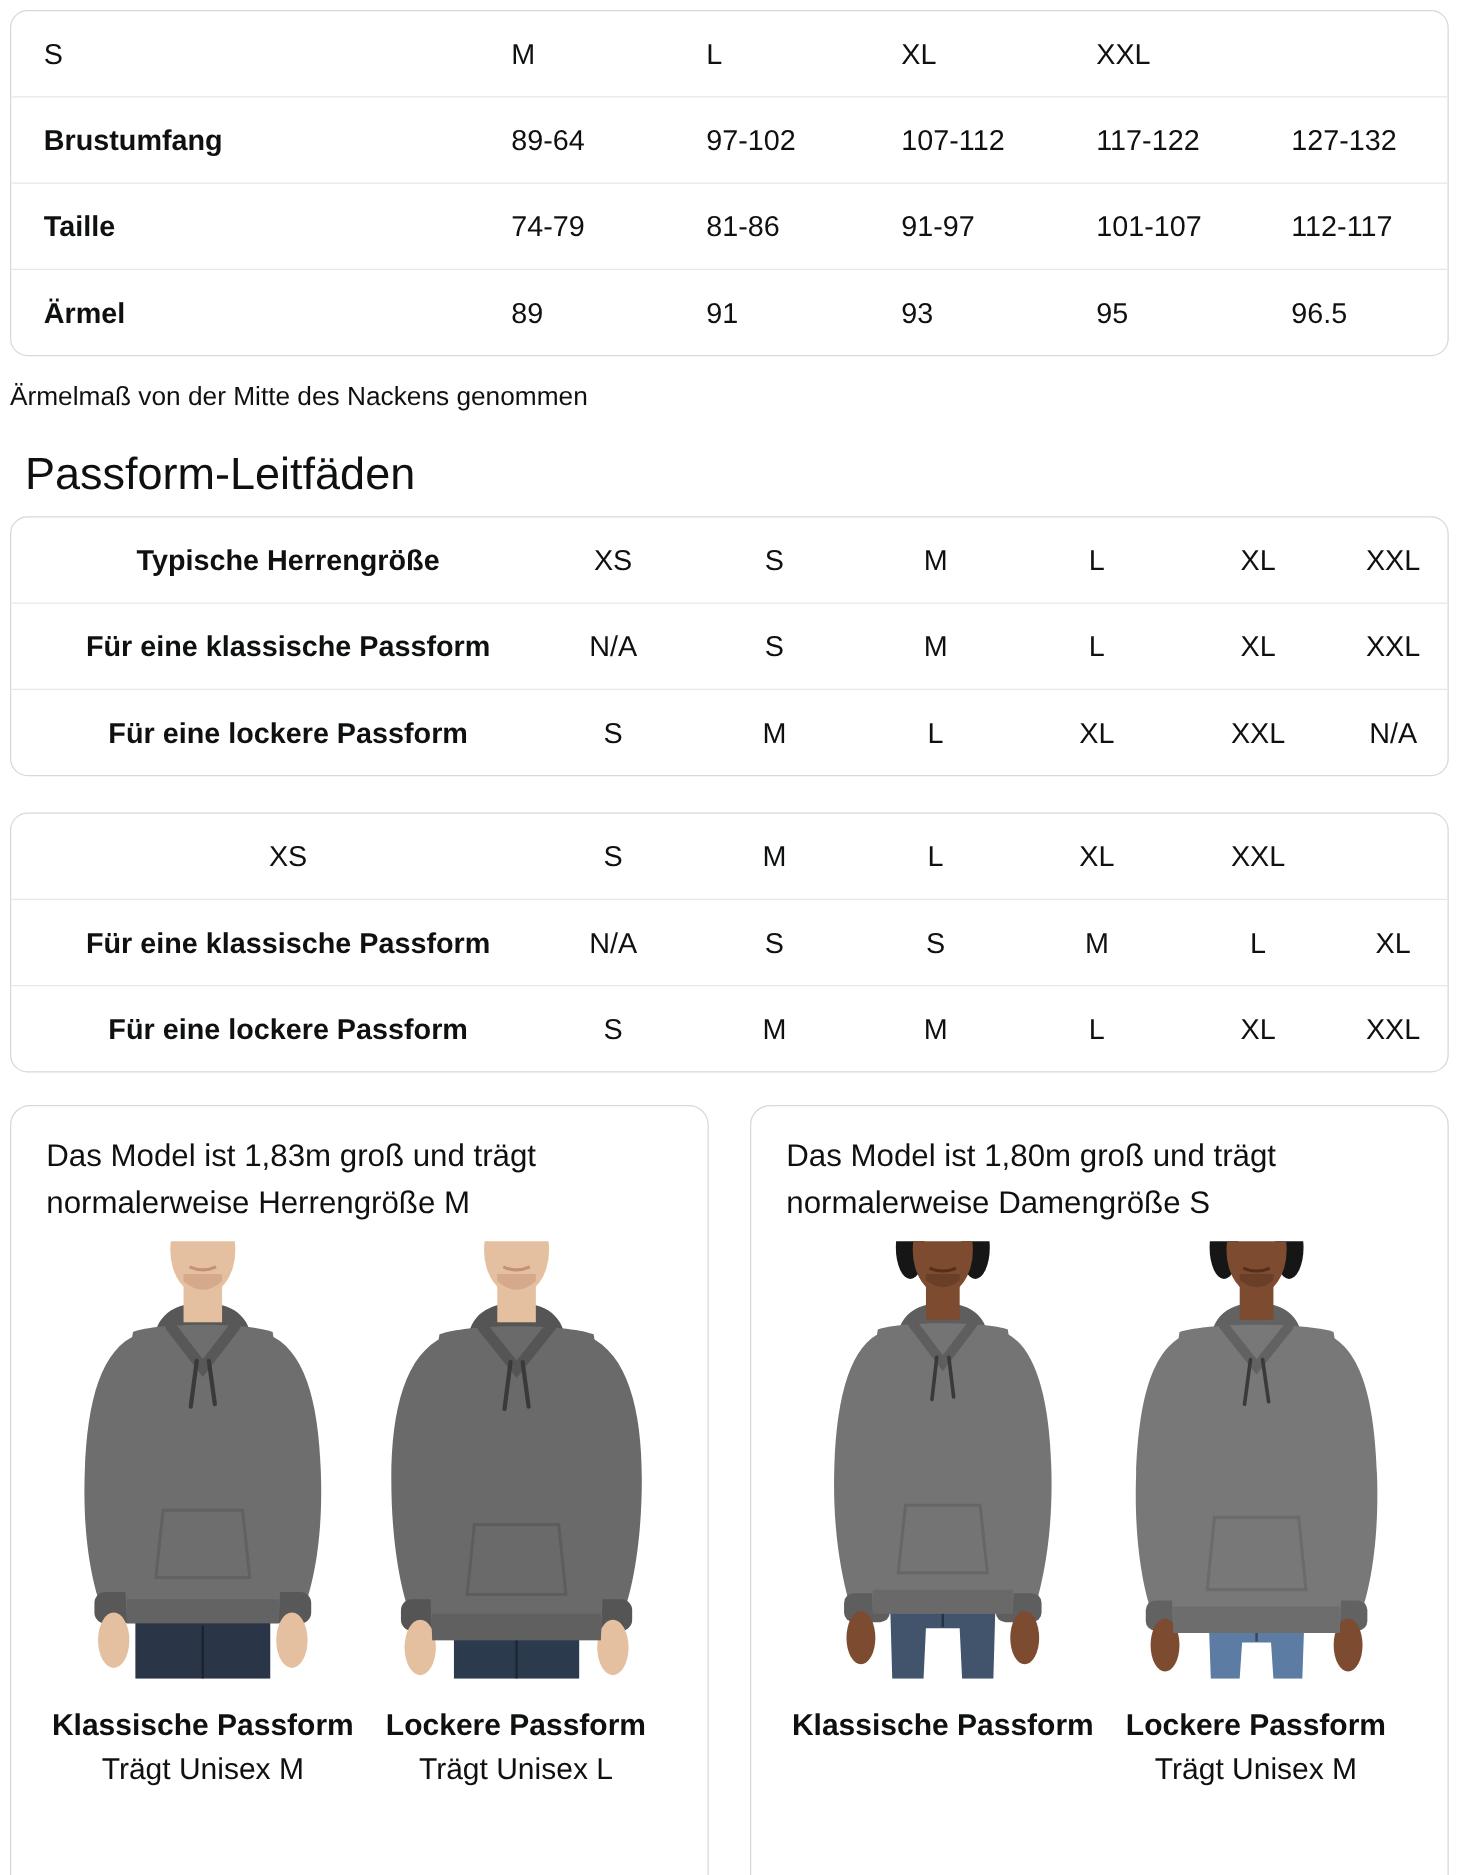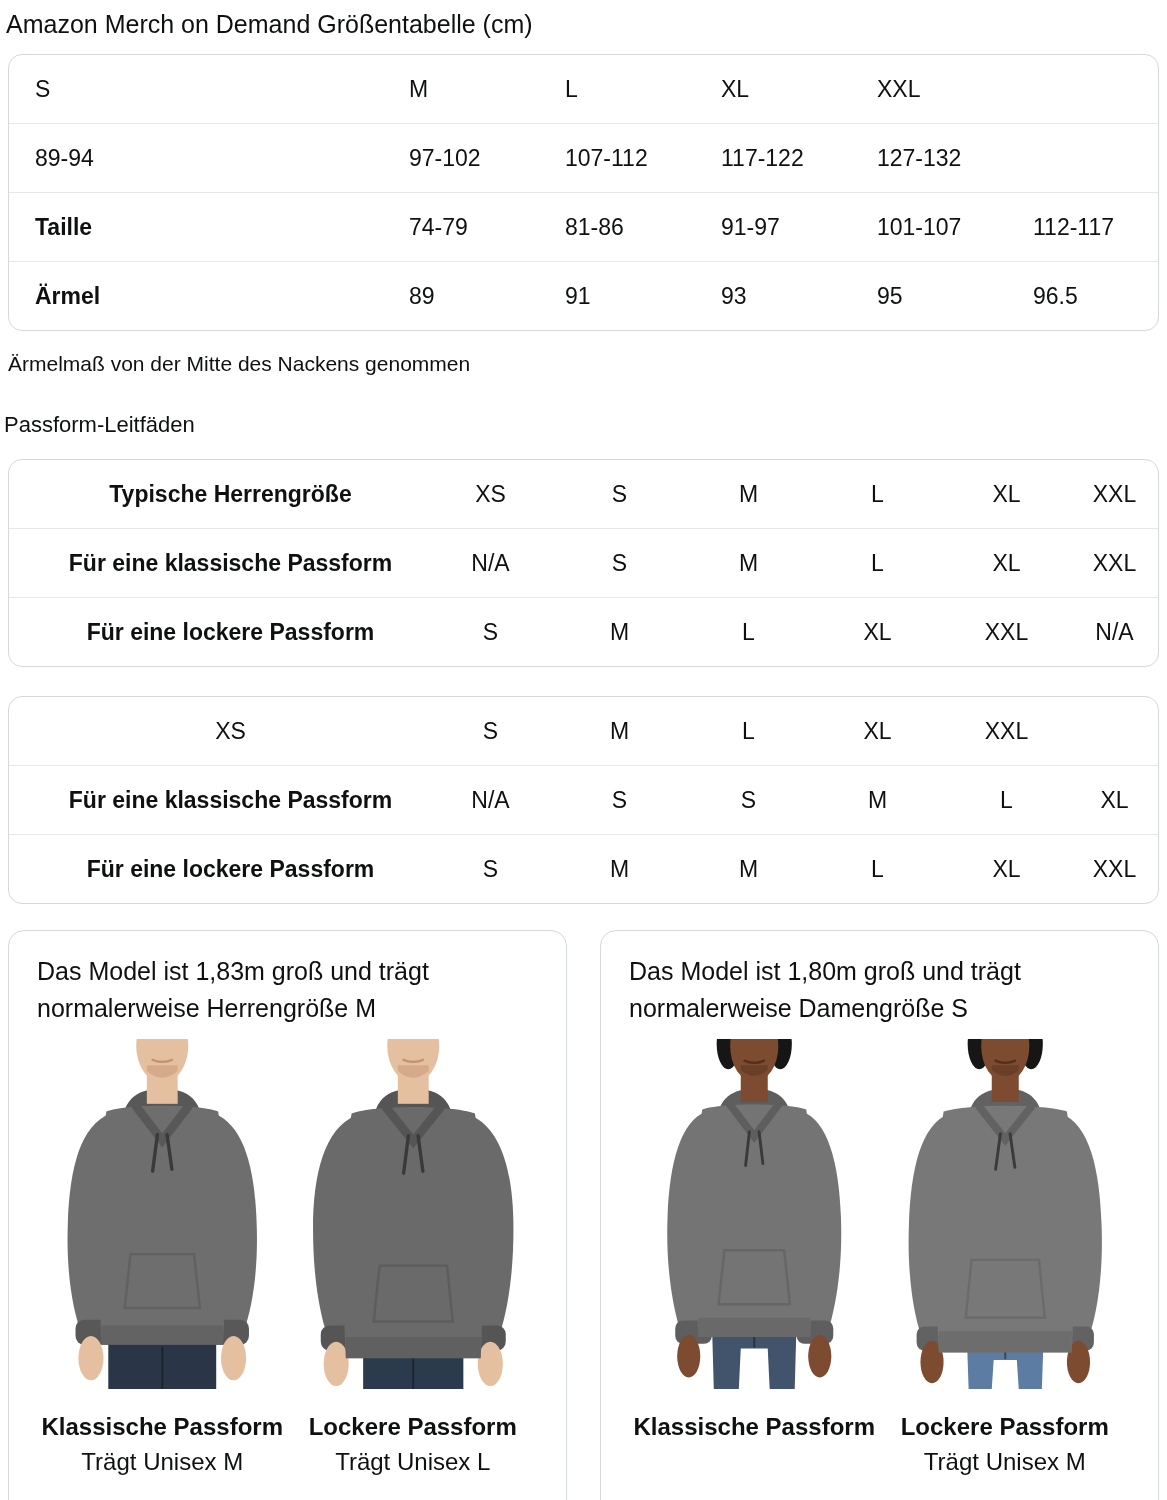--- a/index.html
+++ b/index.html
@@ -48,7 +48,6 @@
 
 <div class="page">
 
-  <h1 class="title">Amazon Merch on Demand Größentabelle (cm)</h1>
 
   <section class="tbl tbl--sizes">
     <div class="row">

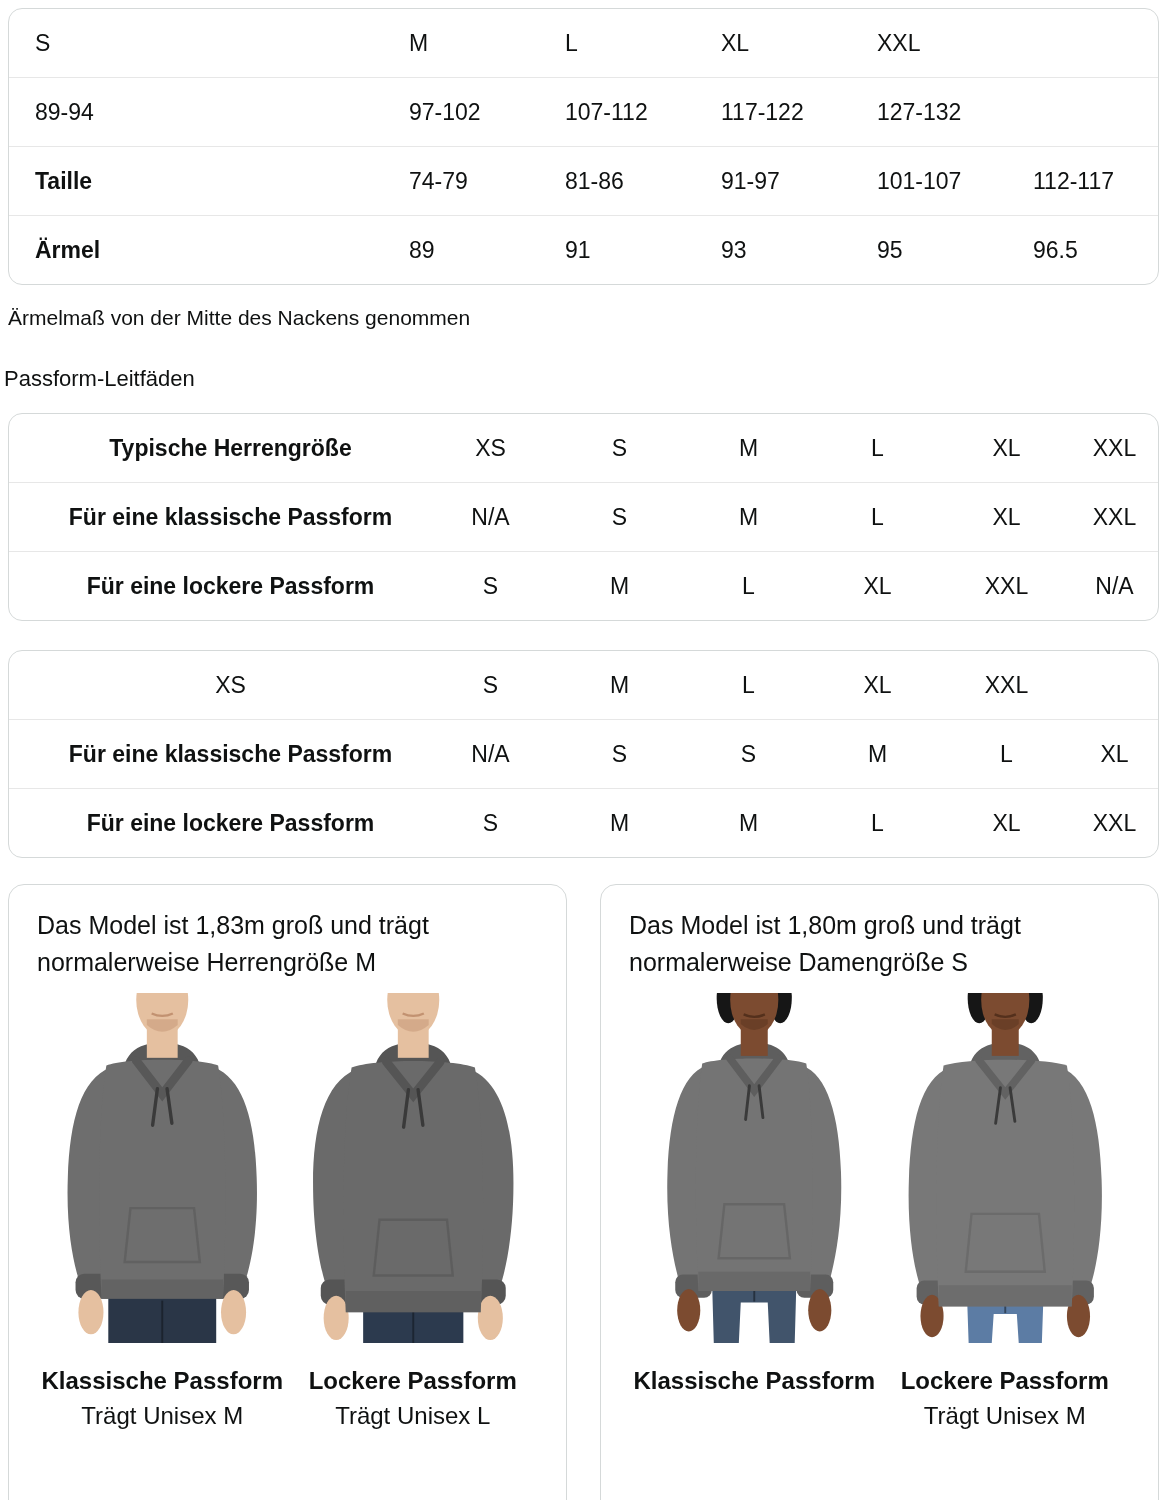--- a/index.html
+++ b/index.html
@@ -58,6 +58,7 @@
       <div class="cell">XXL</div>
     </div>
     <div class="row">
+      <div class="lbl">Brustumfang</div>
       <div class="cell">89-94</div>
       <div class="cell">97-102</div>
       <div class="cell">107-112</div>

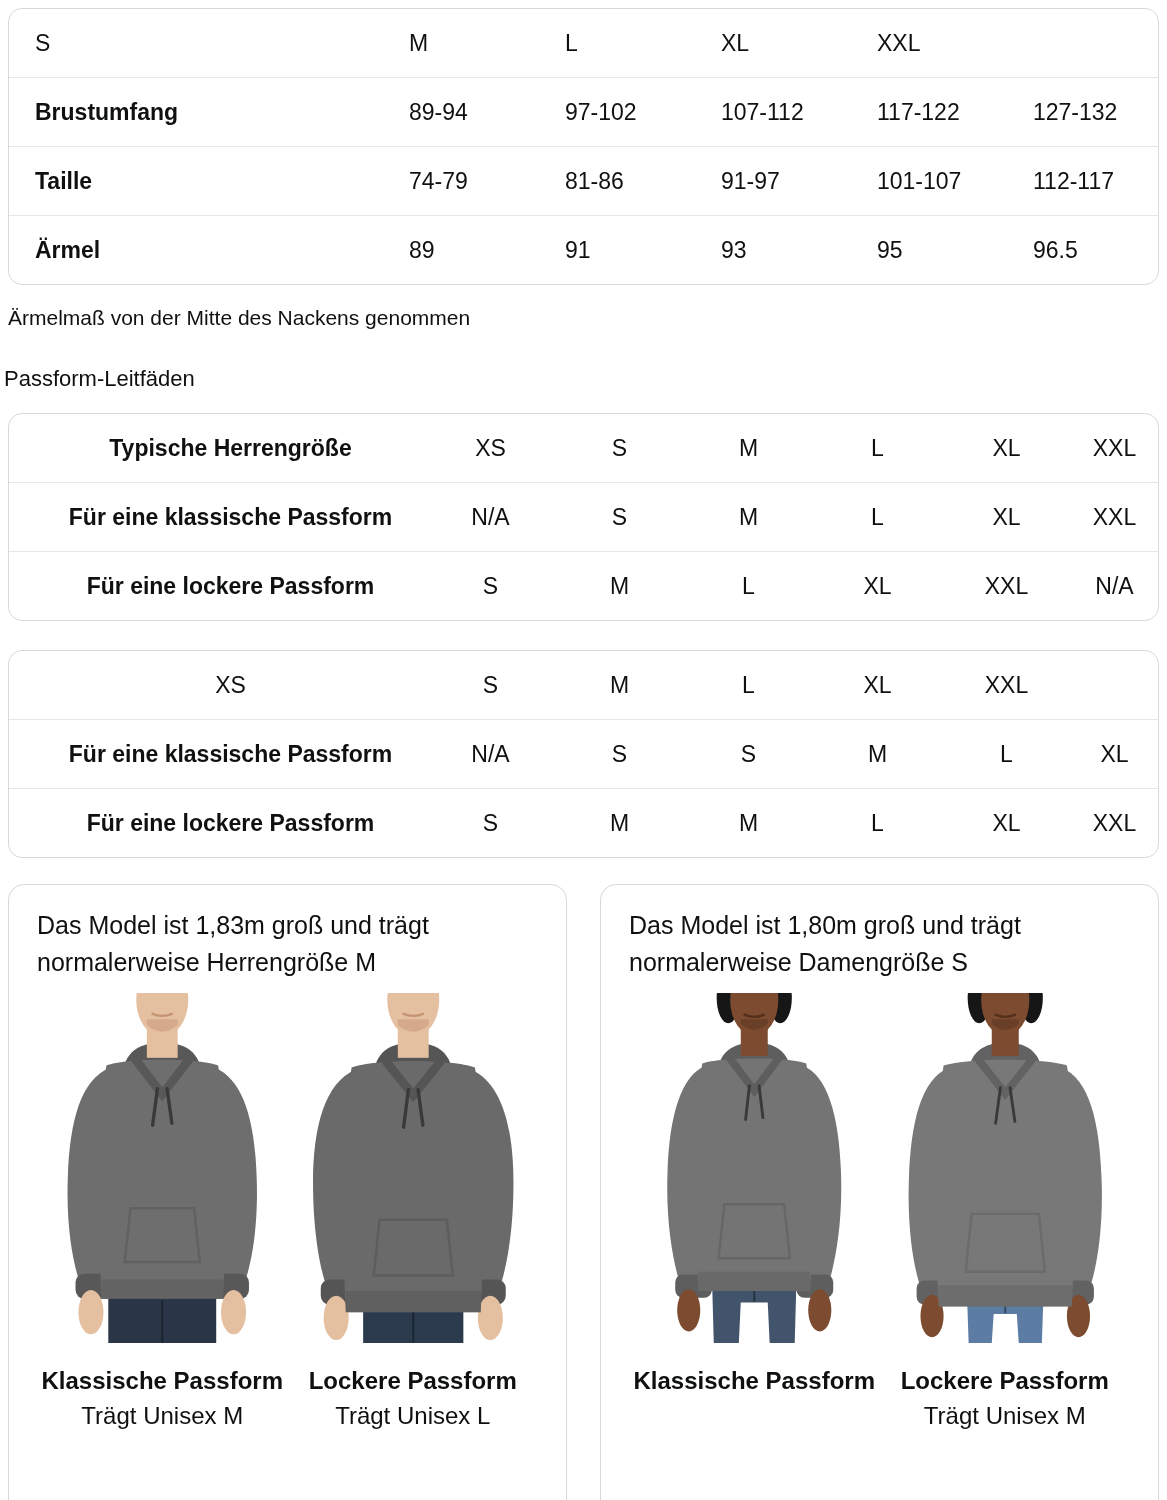--- a/index.html
+++ b/index.html
@@ -59,7 +59,7 @@
     </div>
     <div class="row">
       <div class="lbl">Brustumfang</div>
-      <div class="cell">89-94</div>
+      <div class="cell">89-64</div>
       <div class="cell">97-102</div>
       <div class="cell">107-112</div>
       <div class="cell">117-122</div>

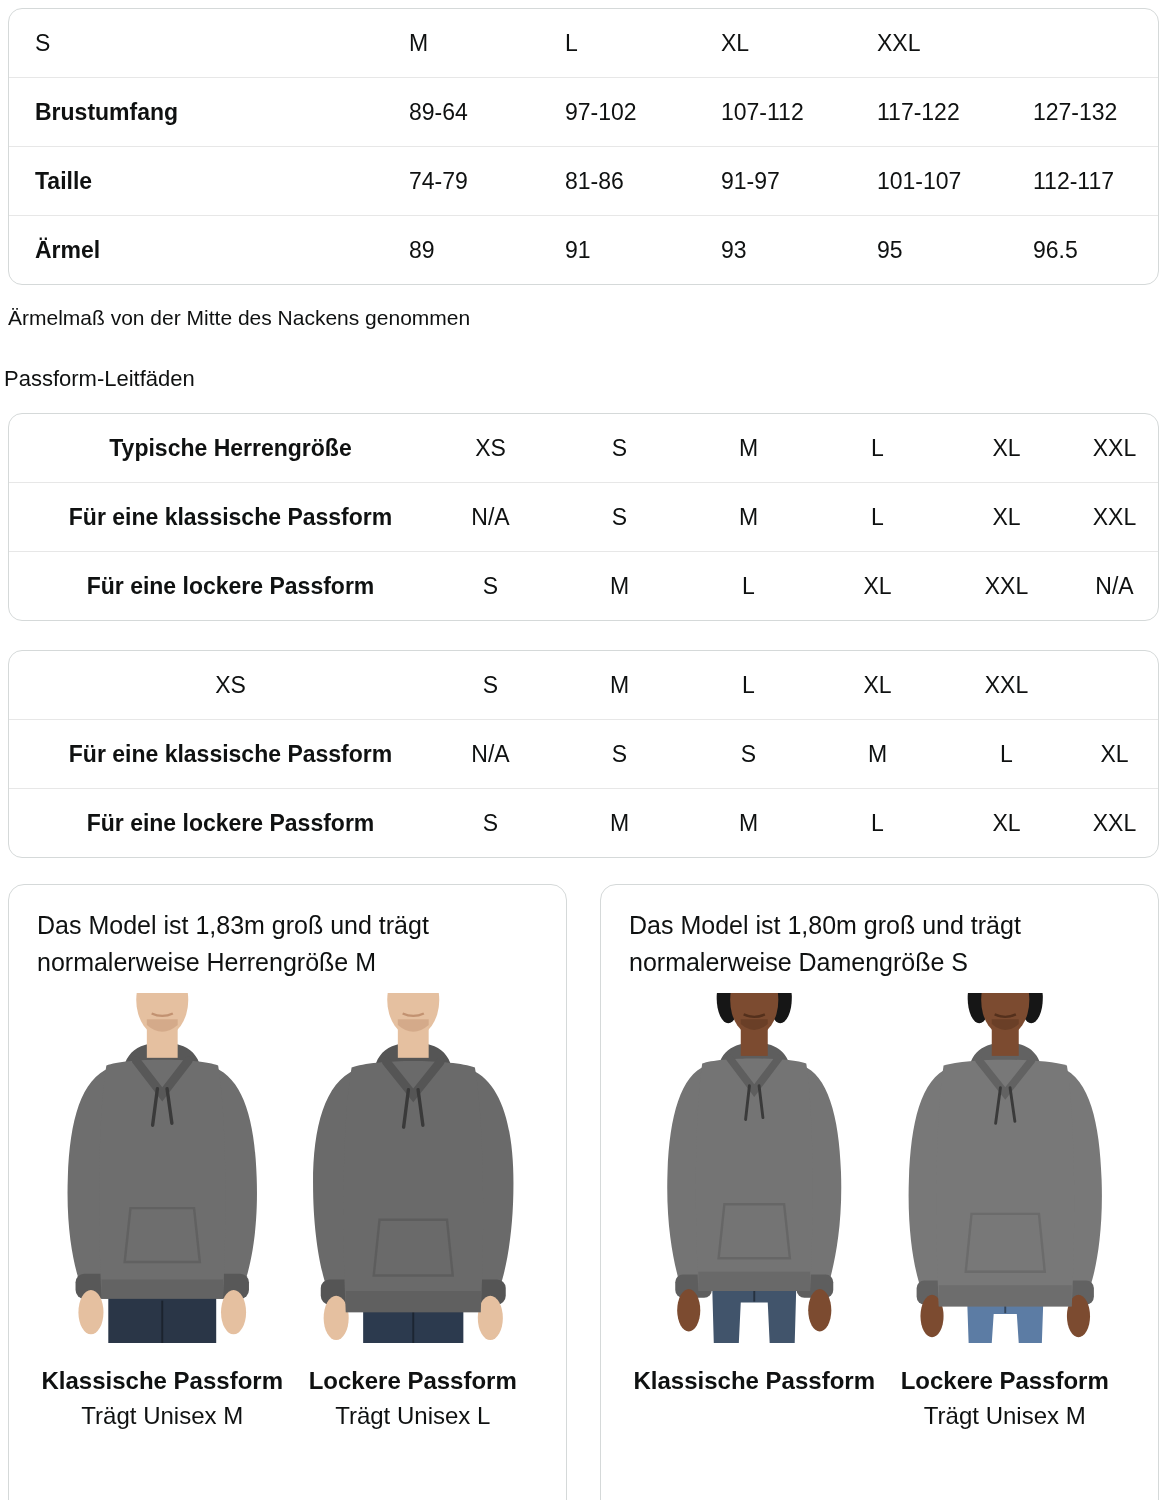--- a/index.html
+++ b/index.html
@@ -25,7 +25,7 @@
   .lbl{font-weight:700;}
   .cell{font-weight:400;}
   .note{font-size:21px;margin:20px 0 0 4px;line-height:26px;}
-  .heading{font-size:22px;font-weight:400;margin:30px 0 16px 0;line-height:36px;}
+  .heading{font-size:36px;font-weight:400;margin:30px 0 16px 16px;line-height:36px;}
   .tbl--women{margin-top:29px;}
   .cards{display:grid;grid-template-columns:1fr 1fr;gap:33px;margin:26px 4px 0;}
   .card{

